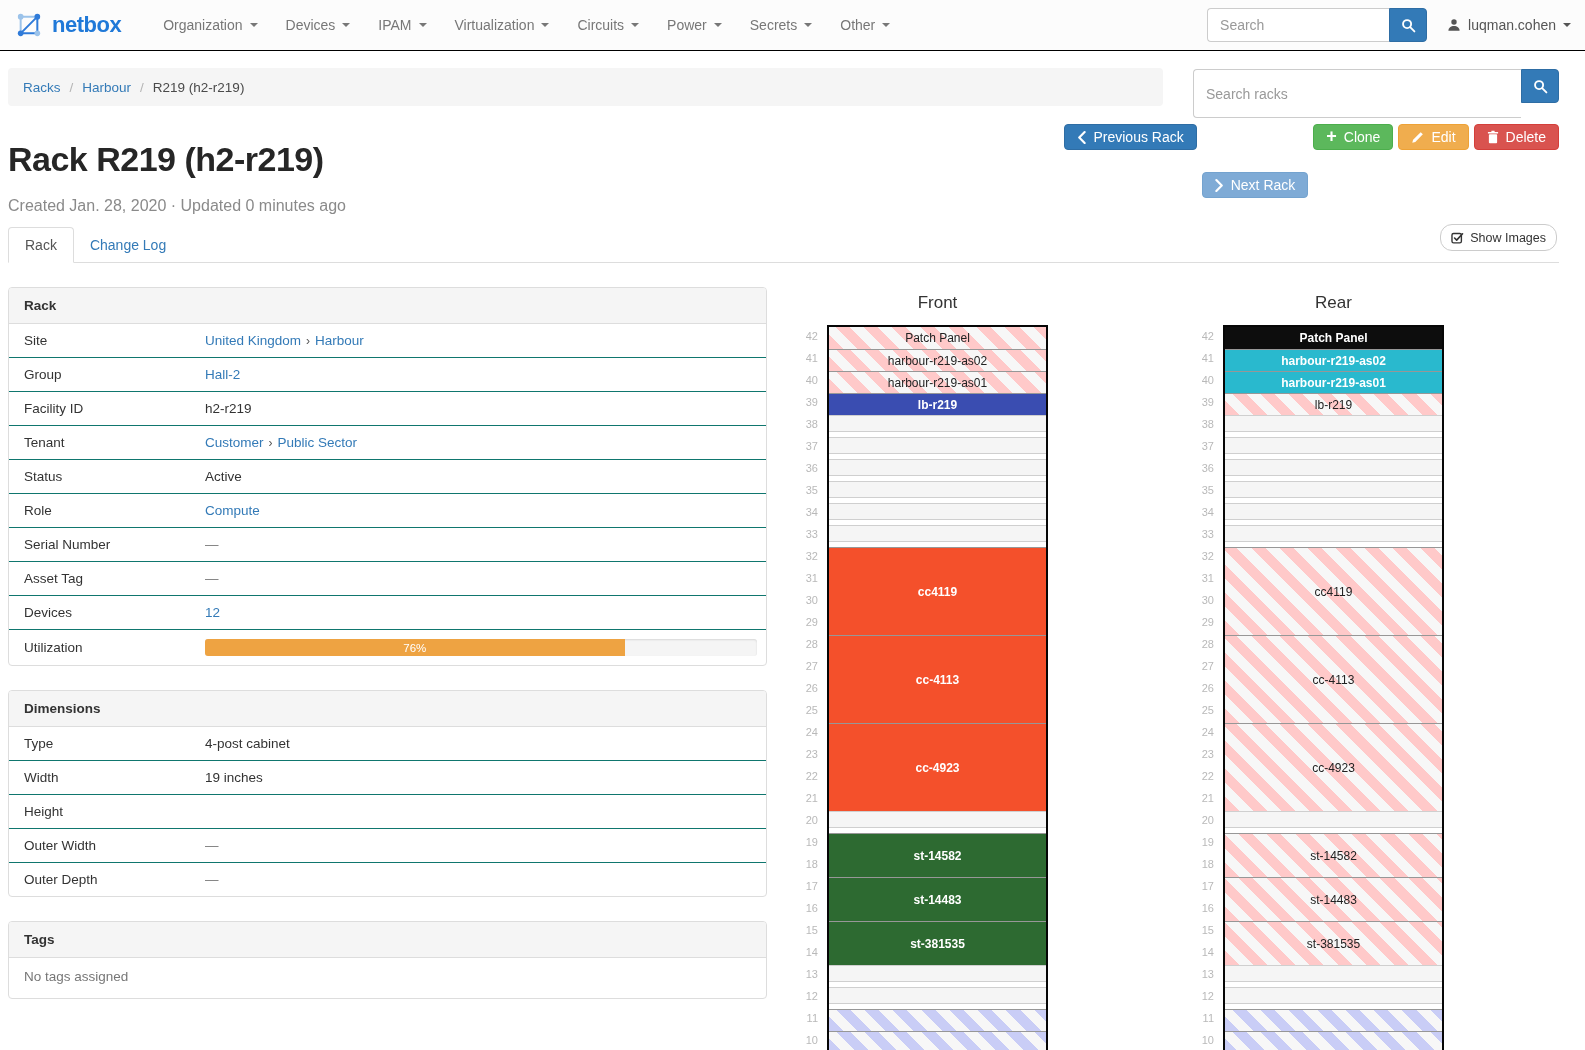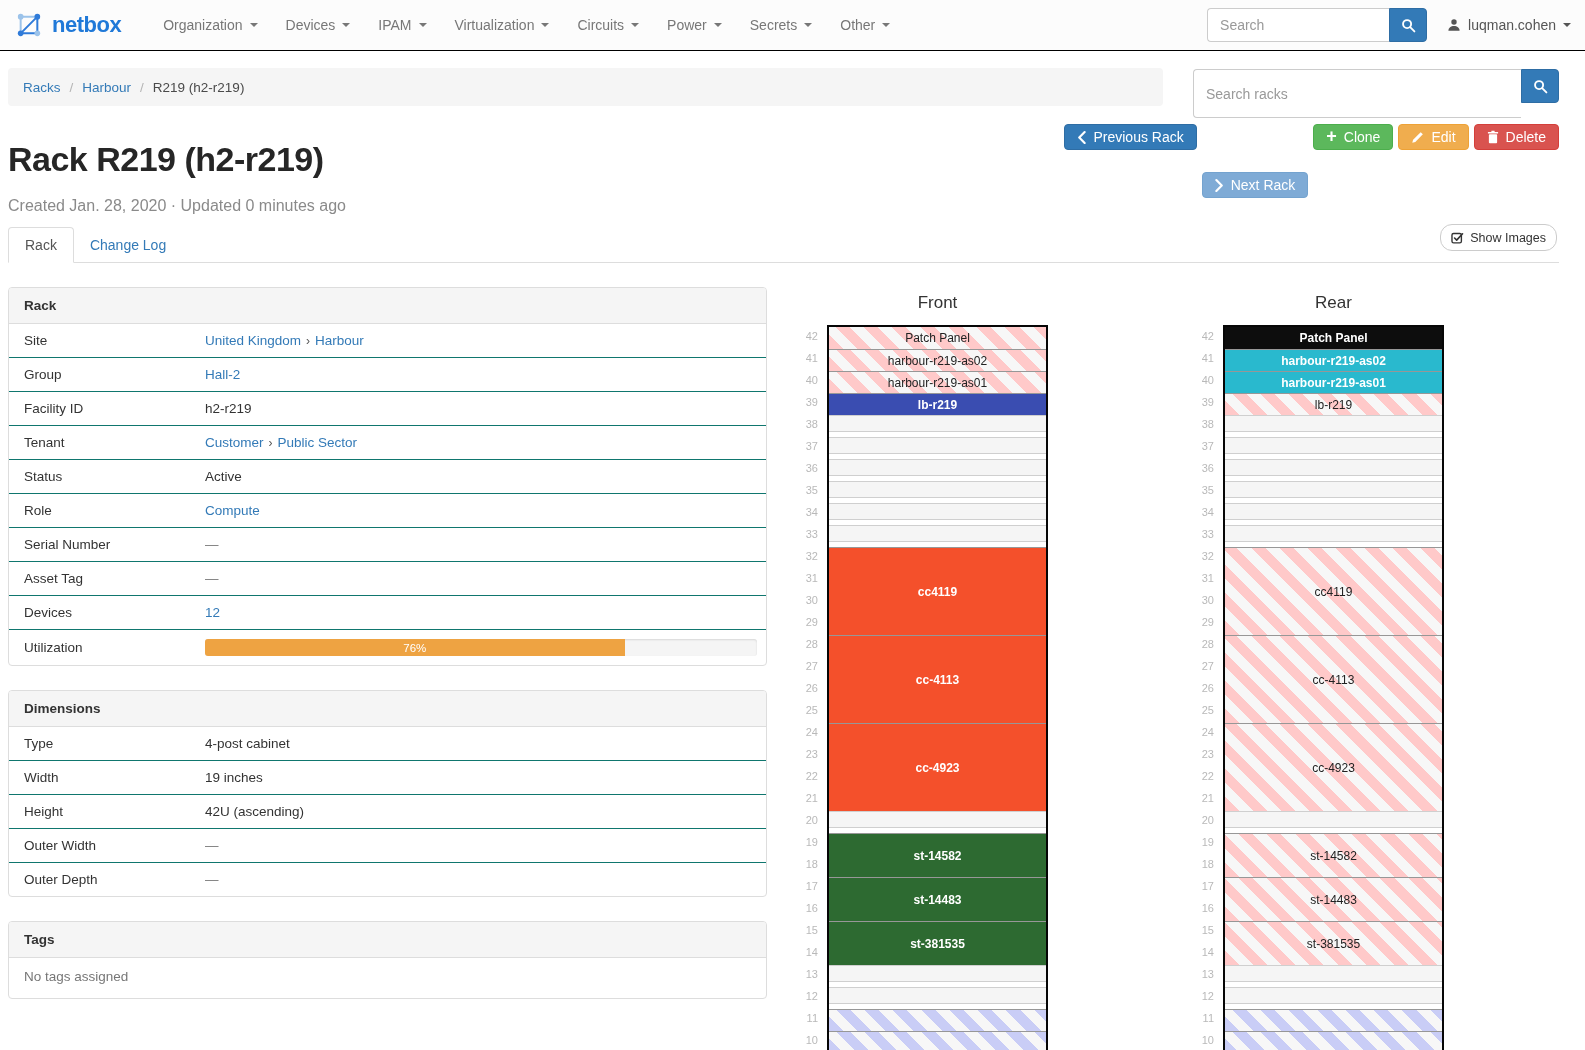--- a/index.html
+++ b/index.html
@@ -285,7 +285,6 @@
         </div>
         <div class="prow">
           <div class="plabel">Height</div>
-          <div class="pvalue"><span>42U (ascending)</span></div>
         </div>
         <div class="prow">
           <div class="plabel">Outer Width</div>

